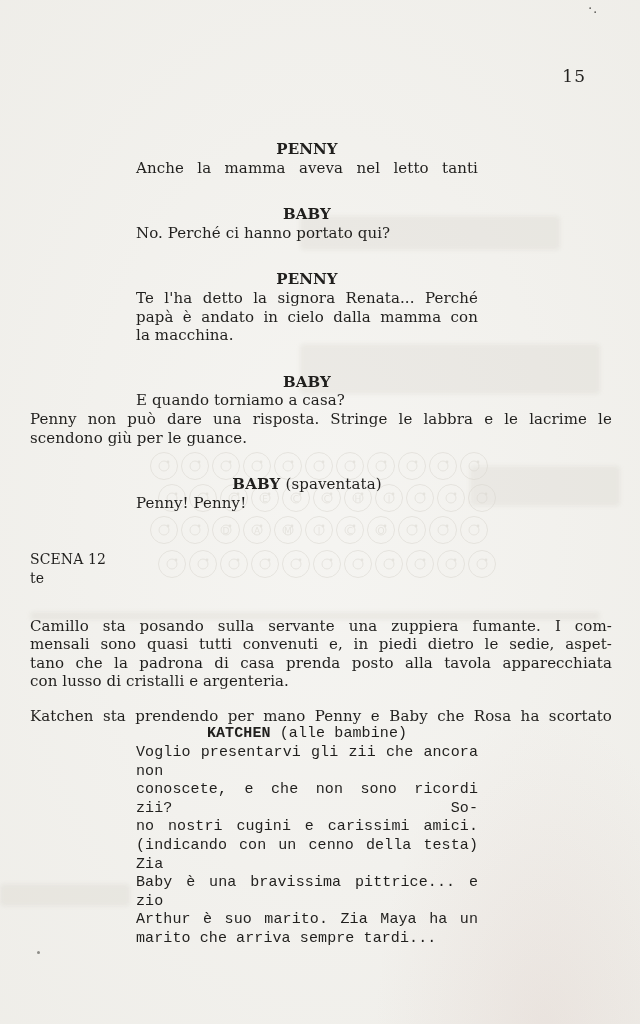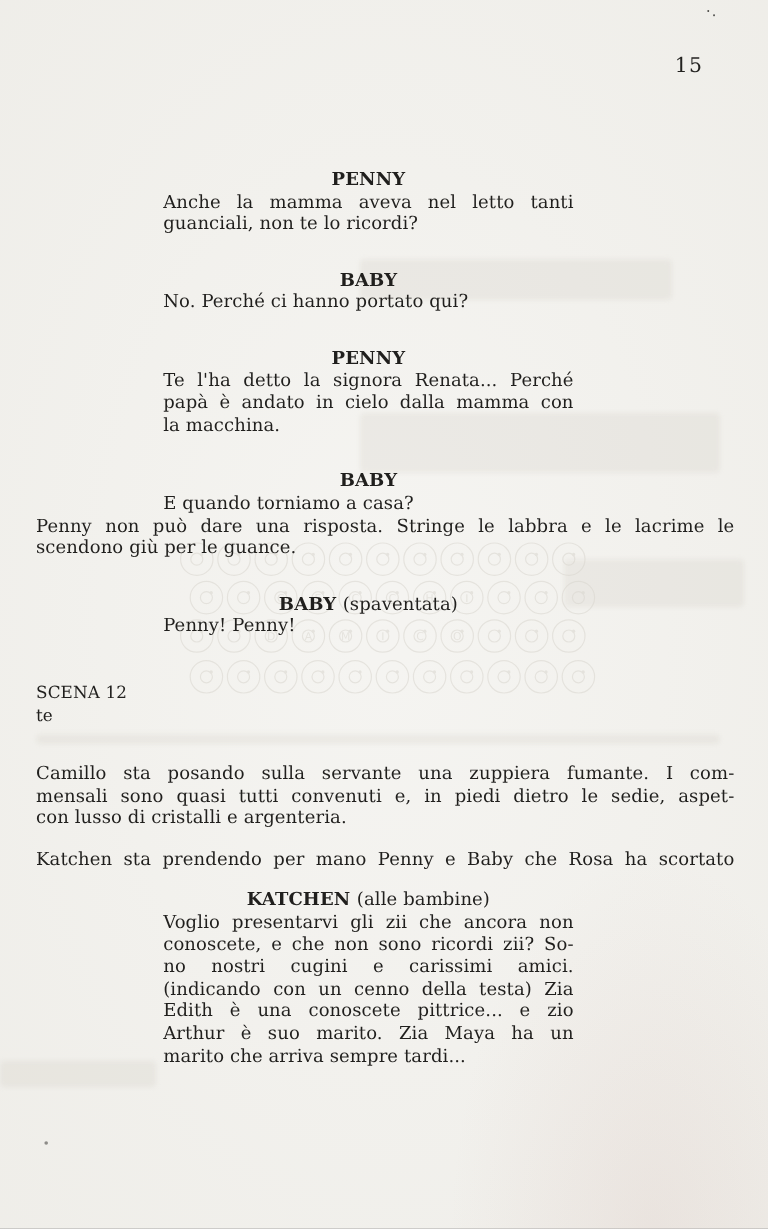--- a/index.html
+++ b/index.html
@@ -13,7 +13,7 @@
     color:#201f1d;overflow:hidden;
   }
   .corner-mark{position:absolute;top:2px;right:42px;font-size:12px;color:#4c4b48;letter-spacing:1px;}
-  .page-number{position:absolute;top:45px;right:54px;font-size:17px;letter-spacing:1px;color:#232220;}
+  .page-number{position:absolute;top:66px;right:54px;font-size:17px;letter-spacing:1px;color:#232220;}
   .content{position:absolute;top:140px;left:0;width:640px;z-index:2;}
   .dialogue{margin-left:136px;width:342px;font-size:15px;line-height:18.6px;letter-spacing:0.1px;}
   .action{margin-left:30px;width:582px;font-size:15px;line-height:18.6px;letter-spacing:0.1px;}

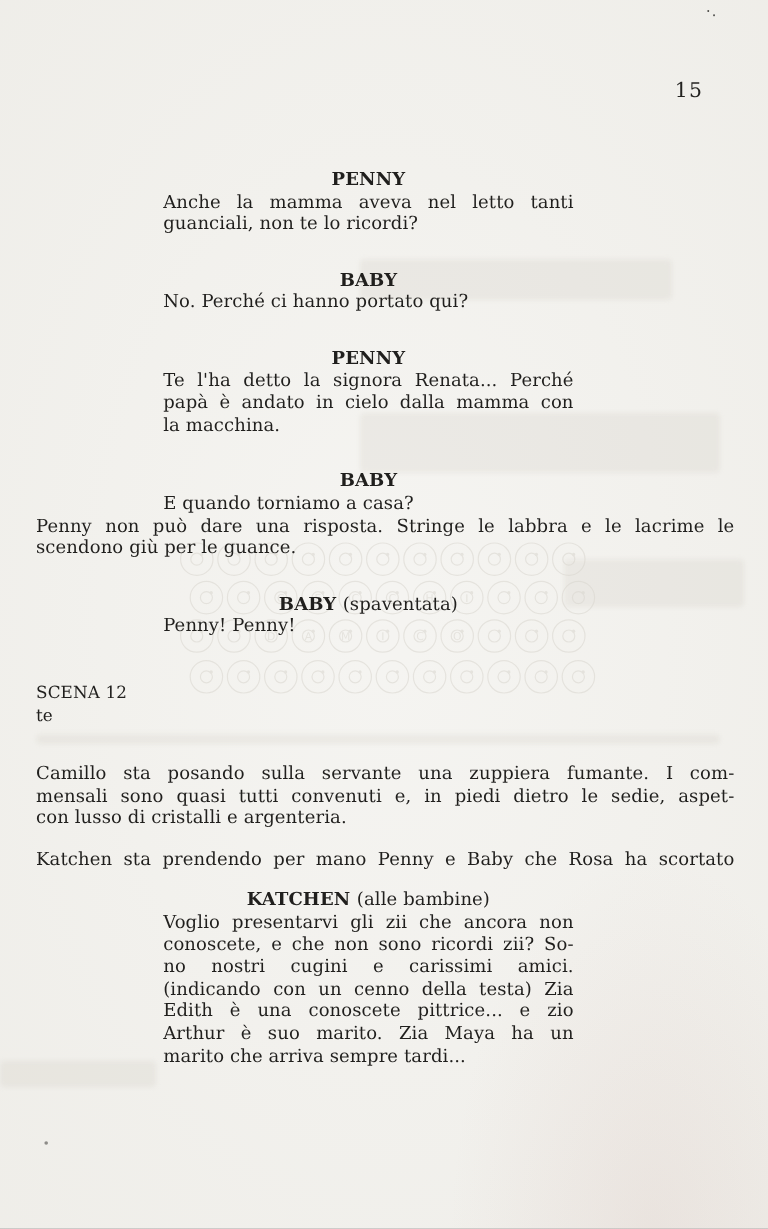--- a/index.html
+++ b/index.html
@@ -288,7 +288,6 @@
     <div class="dialogue">
       <div class="speaker-line">PENNY</div>
       <div class="jline">Anche la mamma aveva nel letto tanti</div>
-      <div class="lline">guanciali, non te lo ricordi?</div>
     </div>
 
     <div class="dialogue m18">

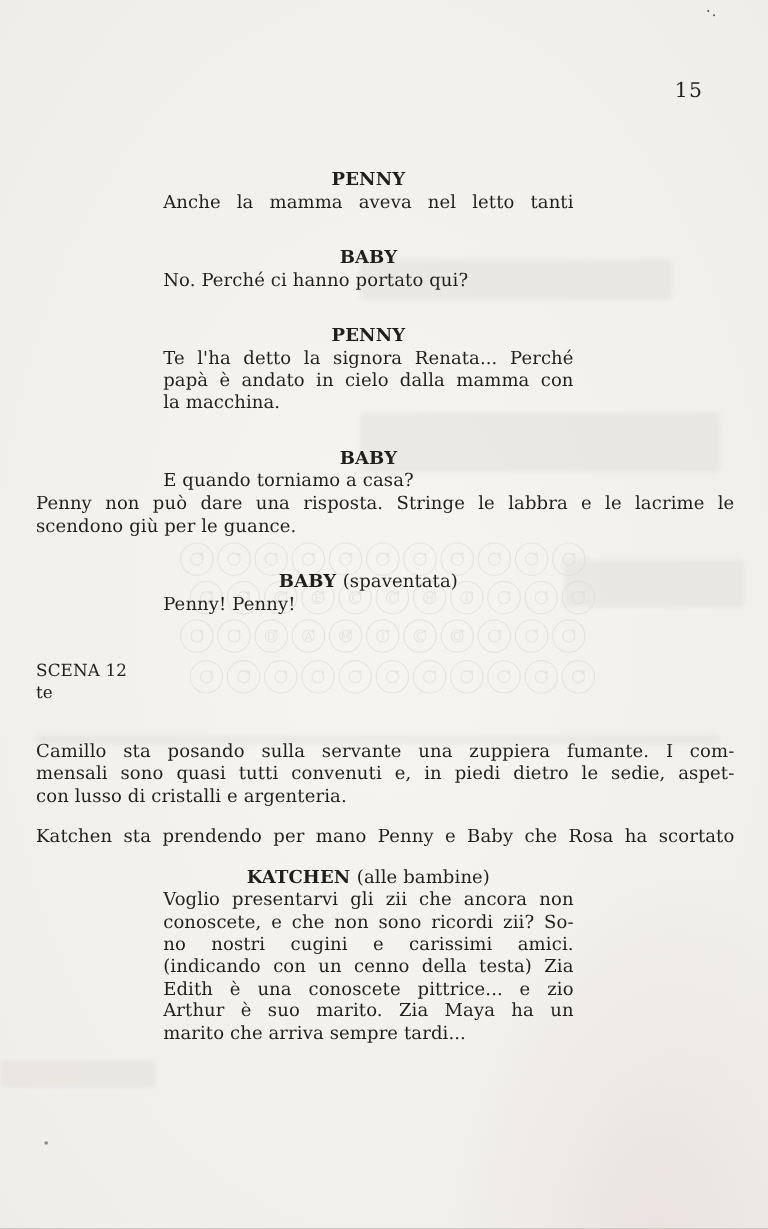--- a/index.html
+++ b/index.html
@@ -325,6 +325,7 @@
     <div class="action m29">
       <div class="jline">Camillo sta posando sulla servante una zuppiera fumante. I com-</div>
       <div class="jline">mensali sono quasi tutti convenuti e, in piedi dietro le sedie, aspet-</div>
+      <div class="jline">tano che la padrona di casa prenda posto alla tavola apparecchiata</div>
       <div class="lline">con lusso di cristalli e argenteria.</div>
     </div>
 

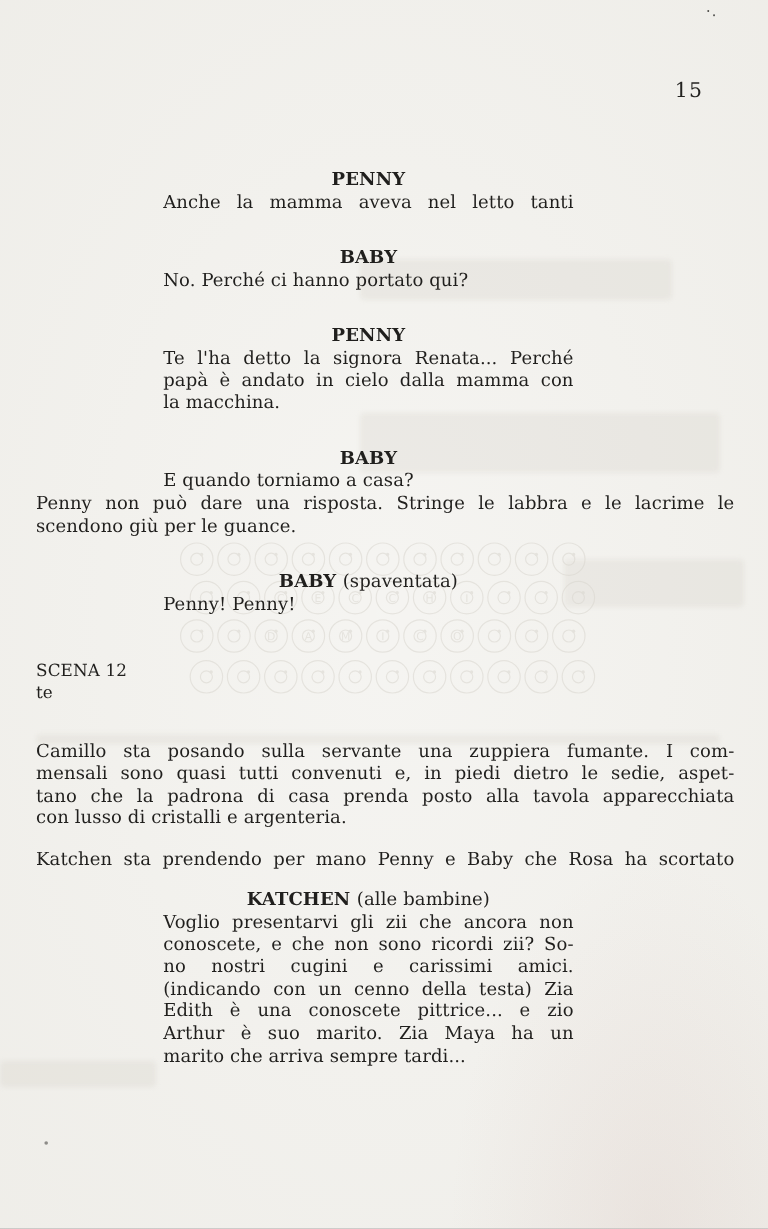--- a/index.html
+++ b/index.html
@@ -24,7 +24,7 @@
   .scene-heading{margin-left:30px;width:582px;font-weight:normal;font-size:14px;line-height:18.6px;letter-spacing:0.1px;}
   .scene-heading .jline{text-align:justify;text-align-last:justify;}
   .m18{margin-top:28px;} .m14{} .m38{margin-top:38px;}
-  .m29{margin-top:29px;} .m16{margin-top:16px;} .m15{margin-top:15px;}
+  .m29{margin-top:29px;} .m16{margin-top:16px;} .m15{font-family:Liberation Mono, monospace;}
   .watermark{position:absolute;left:148px;top:444px;z-index:1;opacity:0.55;}
   .speck{position:absolute;left:37px;top:951px;width:3px;height:3px;background:#8d8c88;border-radius:50%;}
   .smudge{position:absolute;background:rgba(176,170,158,0.13);filter:blur(2px);border-radius:4px;z-index:0;}

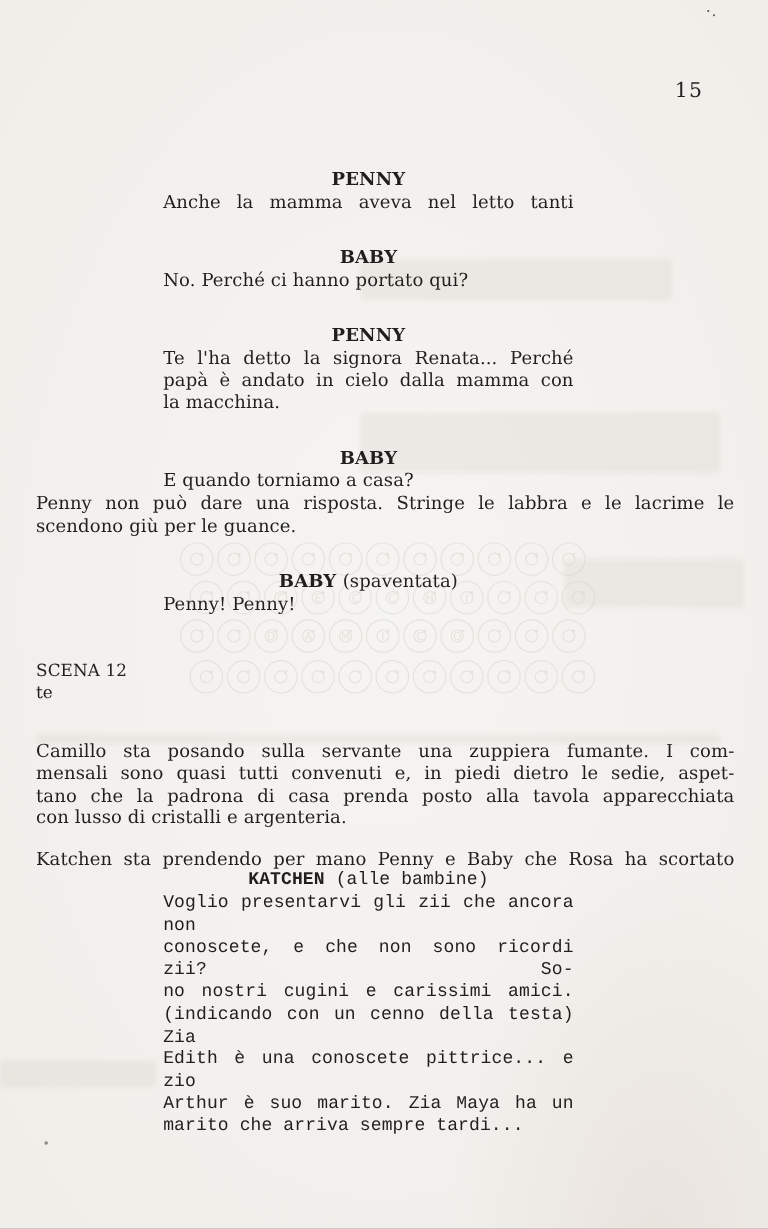--- a/index.html
+++ b/index.html
@@ -339,7 +339,7 @@
       <div class="jline">conoscete, e che non sono ricordi zii? So-</div>
       <div class="jline">no nostri cugini e carissimi amici.</div>
       <div class="jline">(indicando con un cenno della testa) Zia</div>
-      <div class="jline">Edith è una conoscete pittrice... e zio</div>
+      <div class="jline">Baby è una bravissima pittrice... e zio</div>
       <div class="jline">Arthur è suo marito. Zia Maya ha un</div>
       <div class="lline">marito che arriva sempre tardi...</div>
     </div>

